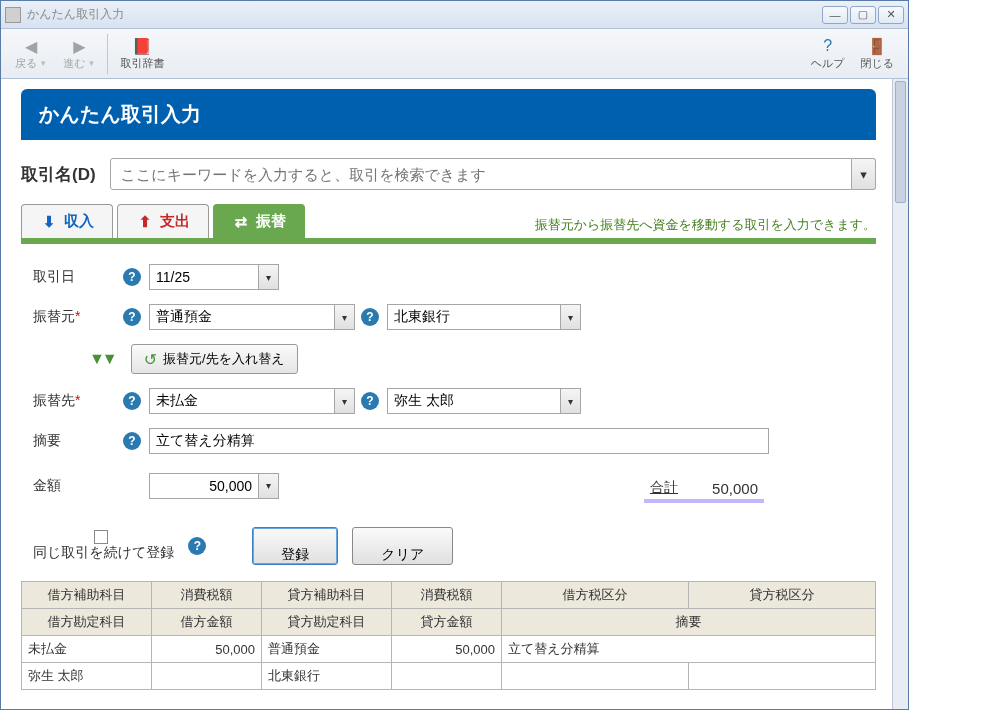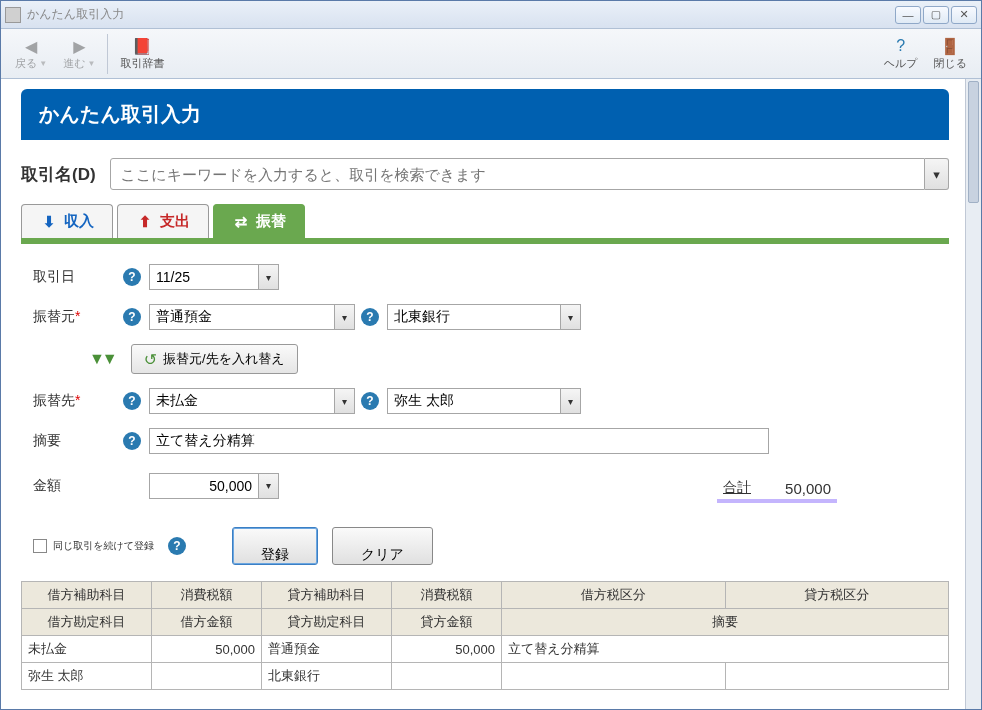--- a/index.html
+++ b/index.html
@@ -5,7 +5,7 @@
 * { box-sizing: border-box; margin: 0; padding: 0; }
 body { font-family: "Meiryo", "MS PGothic", sans-serif; font-size: 13px; color: #333; background: #fff; }
 
-.window { width: 982px; height: 710px; border: 1px solid #5a7aa8; background: #fff; position: relative; display: flex; flex-direction: column; }
+.window { width: 909px; height: 710px; border: 1px solid #5a7aa8; background: #fff; position: relative; display: flex; flex-direction: column; }
 
 .titlebar { height: 28px; background: linear-gradient(#eaf0f8, #d8e2f0); border-bottom: 1px solid #b0c0d5; display: flex; align-items: center; padding: 0 4px; }
 .titlebar-icon { width: 16px; height: 16px; margin-right: 6px; background: #d0d0d0; border: 1px solid #999; display: inline-block; }

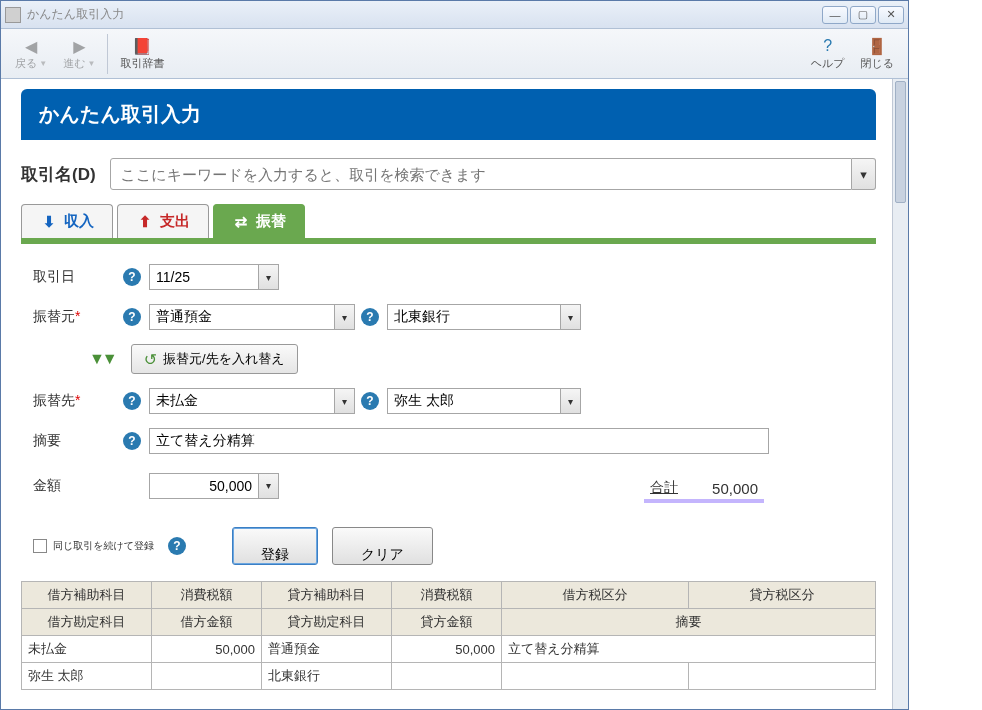--- a/index.html
+++ b/index.html
@@ -153,6 +153,7 @@
           <span class="tab-icon">⇄</span>
           <span>振替</span>
         </div>
+        <span class="tab-hint">振替元から振替先へ資金を移動する取引を入力できます。</span>
       </div>
 
       <div class="form-area">

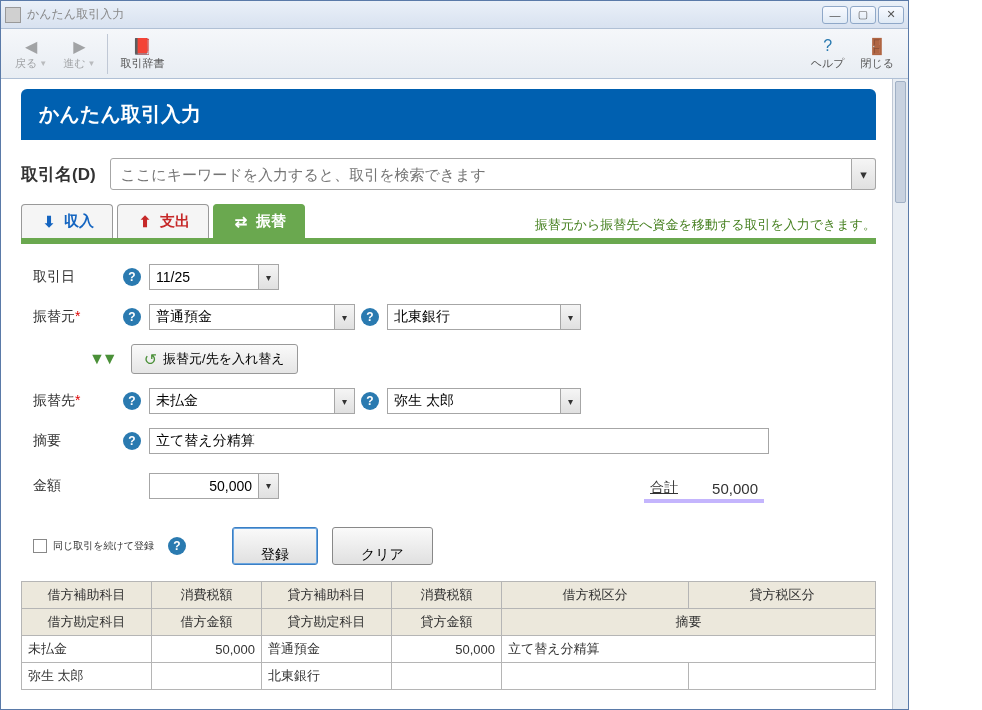--- a/index.html
+++ b/index.html
@@ -66,7 +66,7 @@
 
 .action-row { display: flex; align-items: center; gap: 14px; margin-top: 24px; }
 .checkbox { width: 14px; height: 14px; border: 1px solid #888; background: #fff; margin-right: 6px; }
-.check-label { font-size: 10px; display: flex; align-items: center; }
+.check-label { font-size: 14px; display: flex; align-items: center; flex-direction: column; }
 .btn { height: 30px; padding: 18px 28px; border: 1px solid #888; border-radius: 3px; background: linear-gradient(#fafafa, #e0e0e0); font-size: 14px; cursor: pointer; }
 .btn.primary { border-color: #3b7fc4; box-shadow: 0 0 0 1px #6ba6e0 inset; }
 

